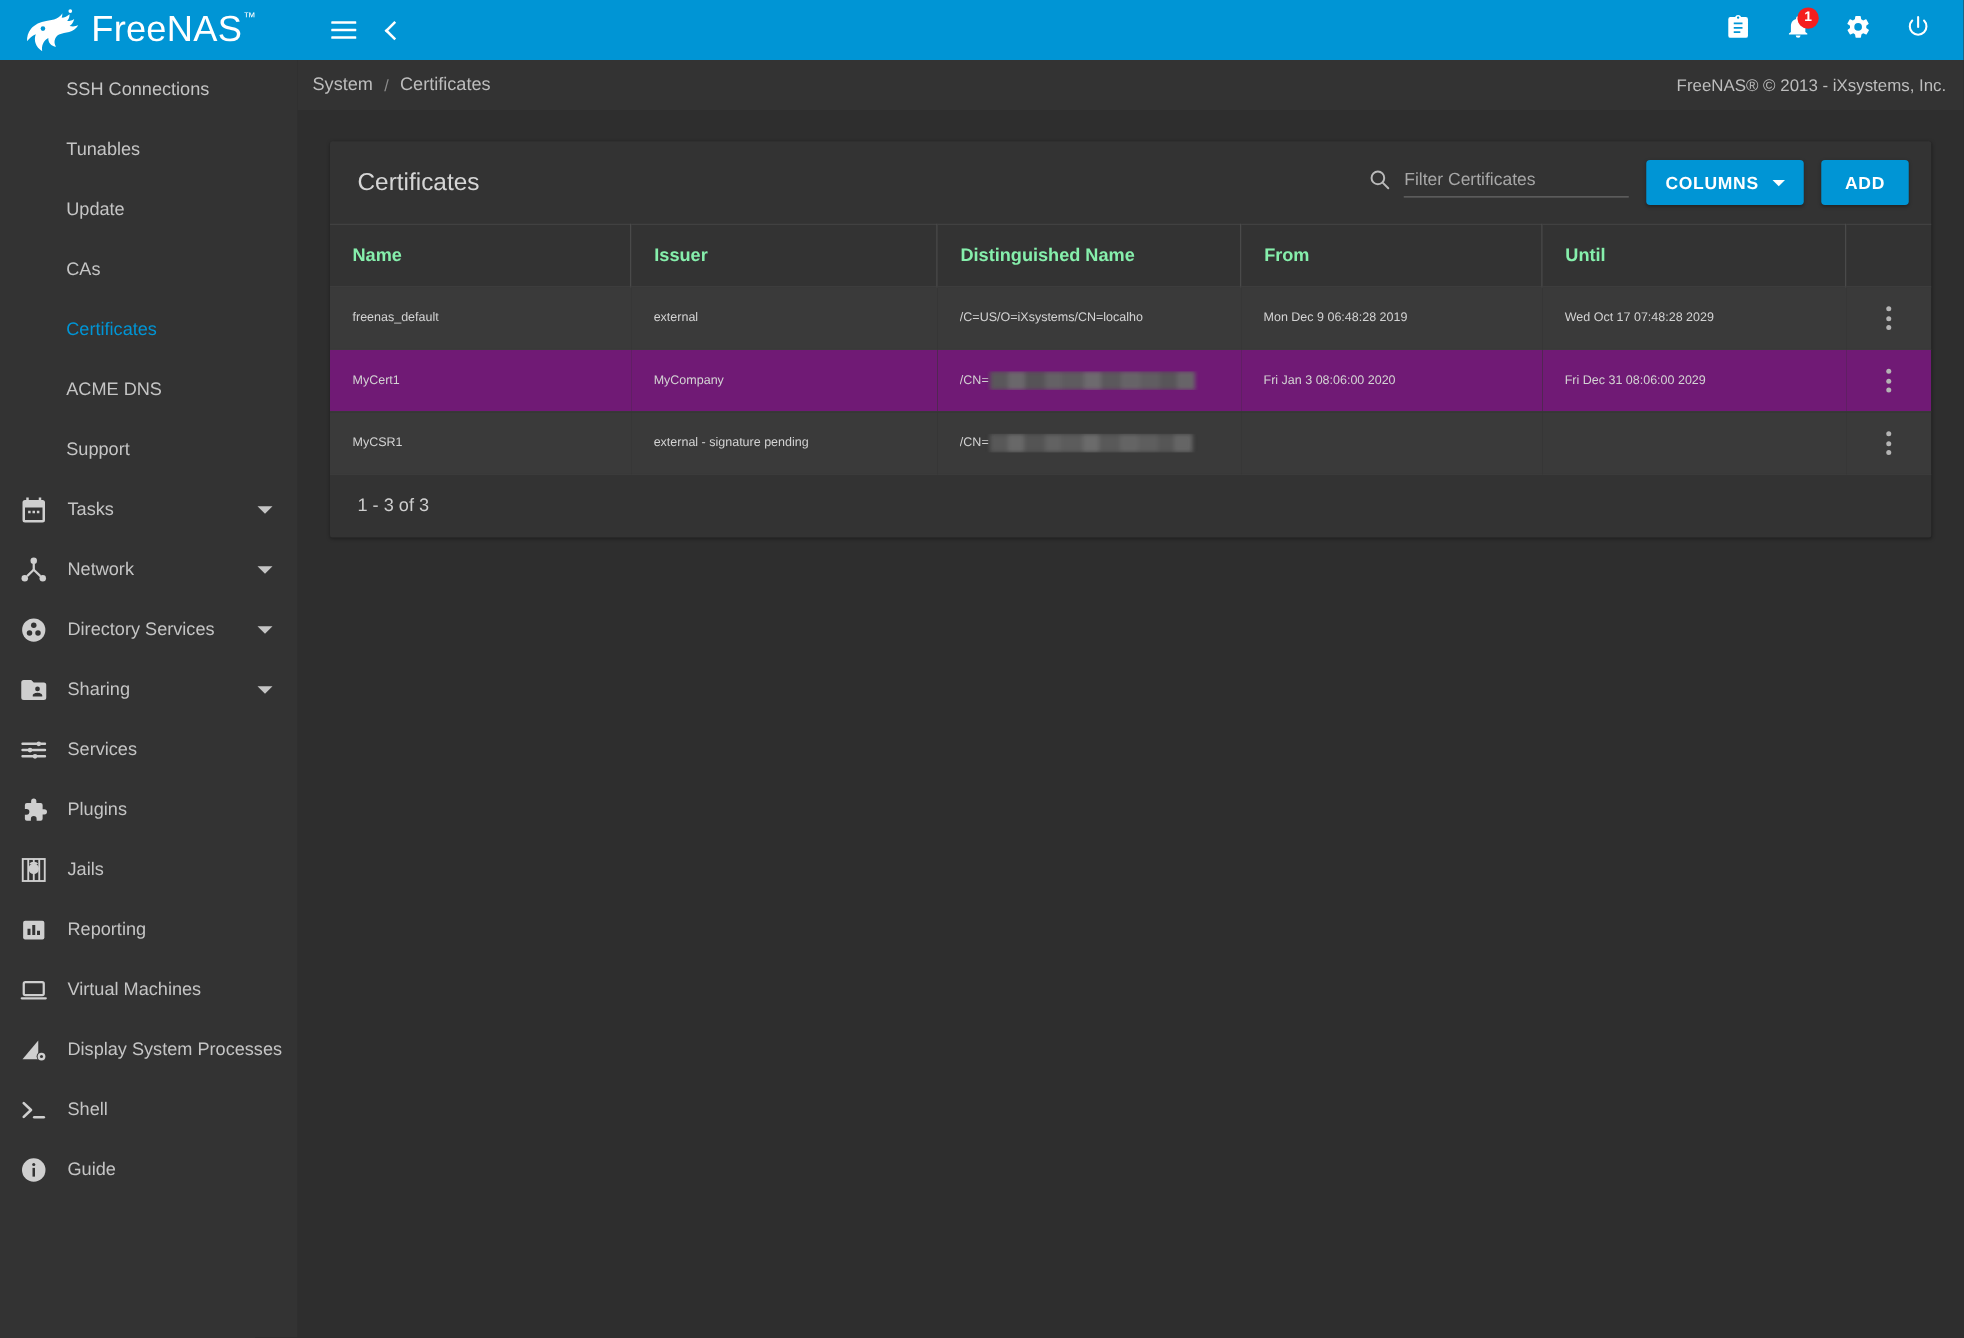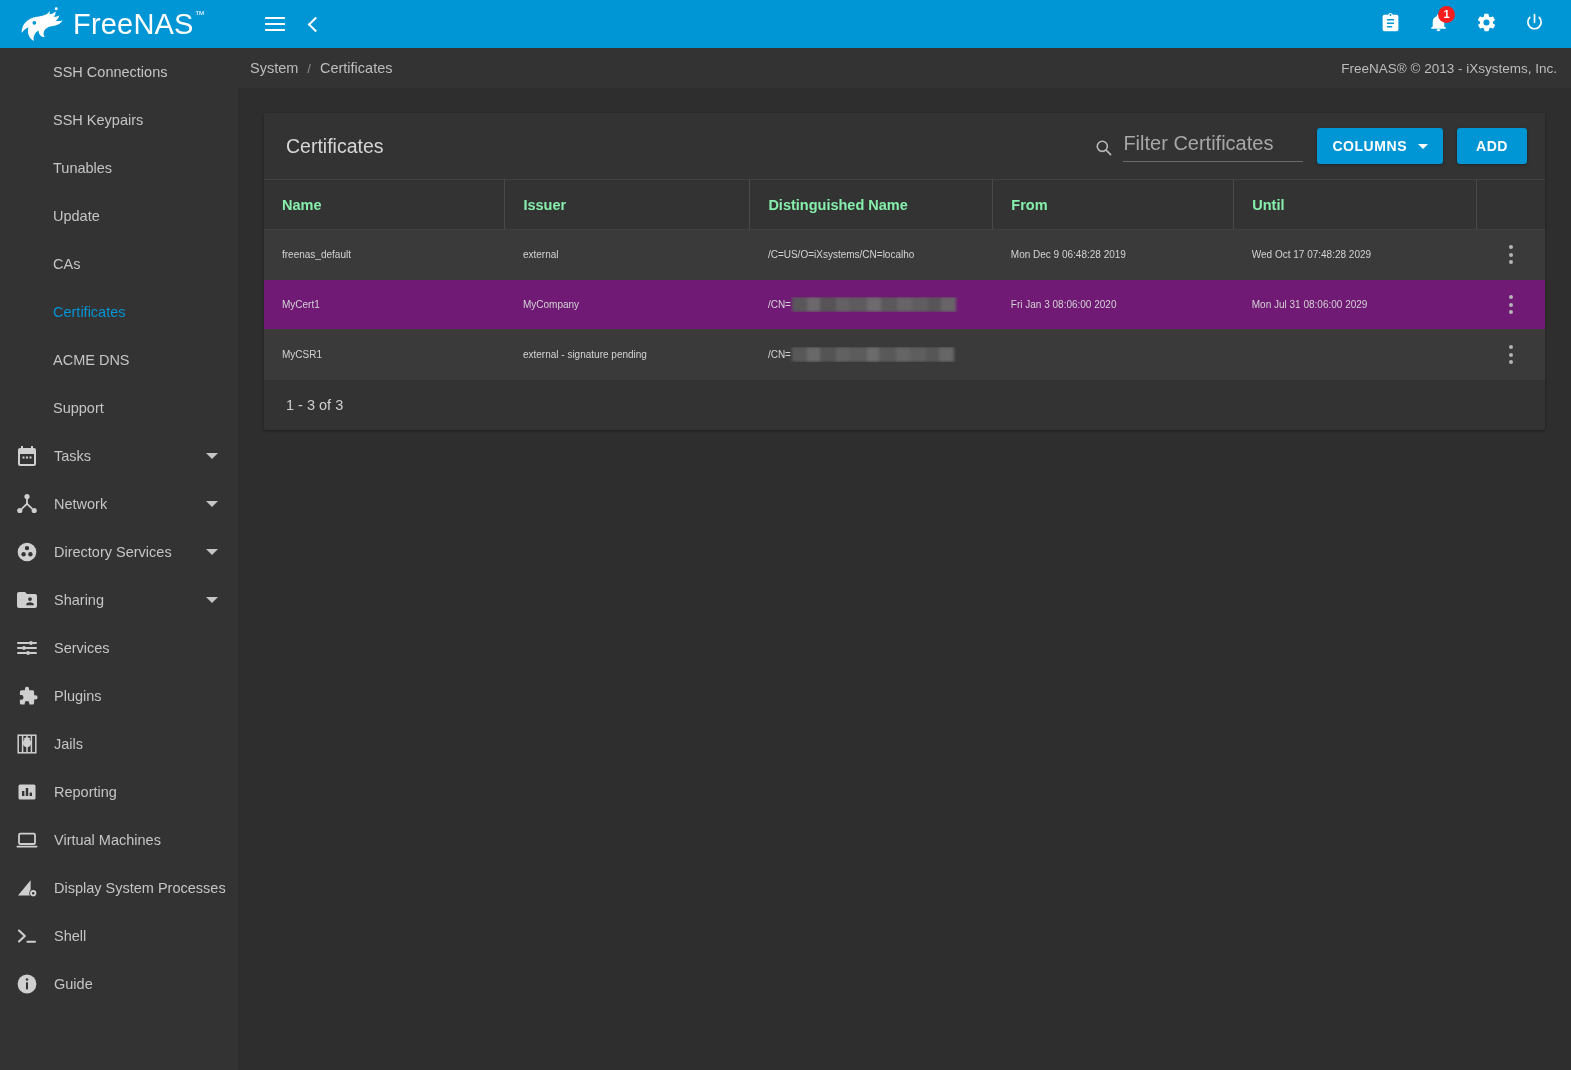--- a/index.html
+++ b/index.html
@@ -225,9 +225,6 @@
     <nav class="sidebar" id="sidebar">
         <div class="nav-item sub">
           <span class="nav-label">SSH Connections</span>
-        </div>
-        <div class="nav-item sub">
-          <span class="nav-label">SSH Keypairs</span>
         </div>
         <div class="nav-item sub">
           <span class="nav-label">Tunables</span>

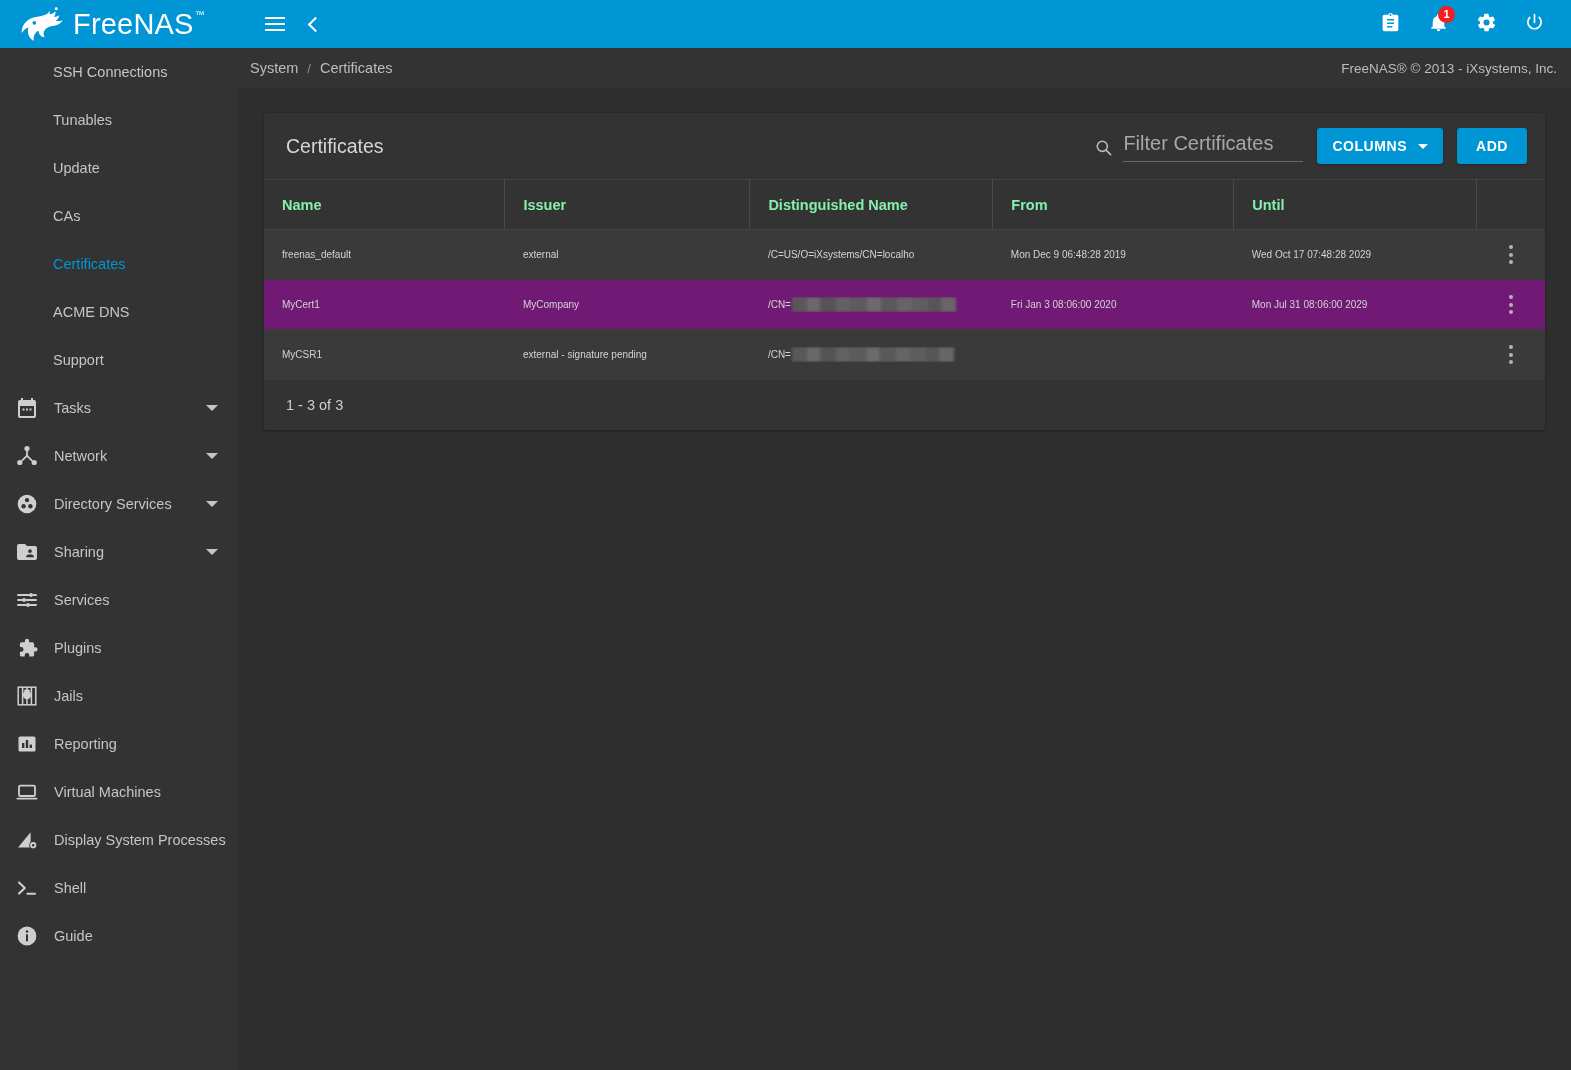--- a/index.html
+++ b/index.html
@@ -89,7 +89,7 @@
   .search-field { width: 180px; border-bottom: 1px solid #6a6a6a; }
   .search-input {
     width: 100%; background: transparent; border: 0; outline: none;
-    color: #d6d6d6; font-size: 20px; font-family: inherit; padding: 3px 0 6px 0;
+    color: #d6d6d6; font-size: 14px; font-family: inherit; padding: 3px 0 6px 0;
   }
   .search-input::placeholder { color: #a7a7a7; }
 

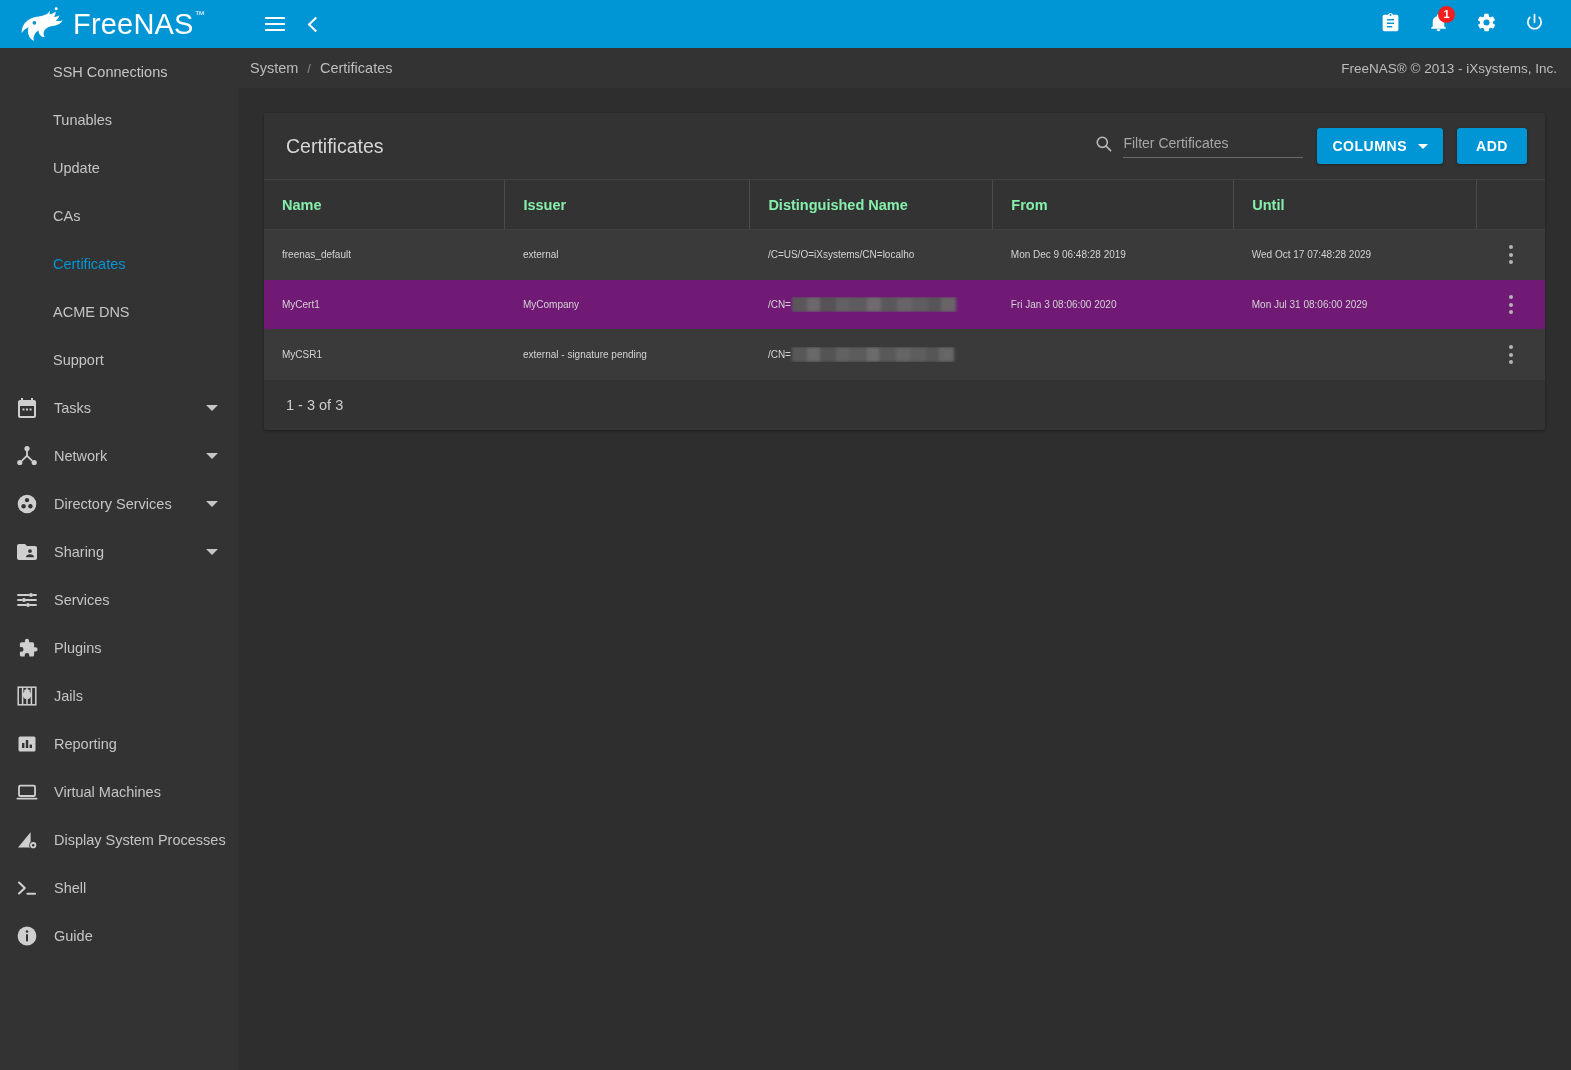--- a/index.html
+++ b/index.html
@@ -448,7 +448,7 @@
                     </span>
                   </td>
                   <td class="col-from">Fri Jan 3 08:06:00 2020</td>
-                  <td class="col-until">Mon Jul 31 08:06:00 2029</td>
+                  <td class="col-until">Fri Dec 31 08:06:00 2029</td>
                   <td class="col-act">
                     <div class="kebab">
                       <i></i>

